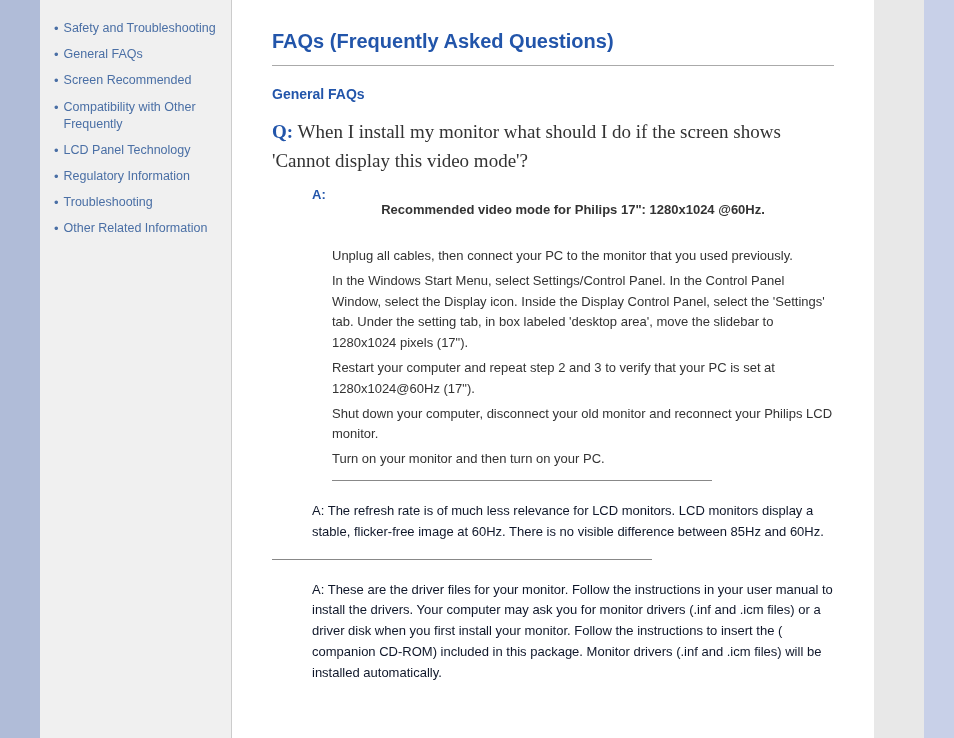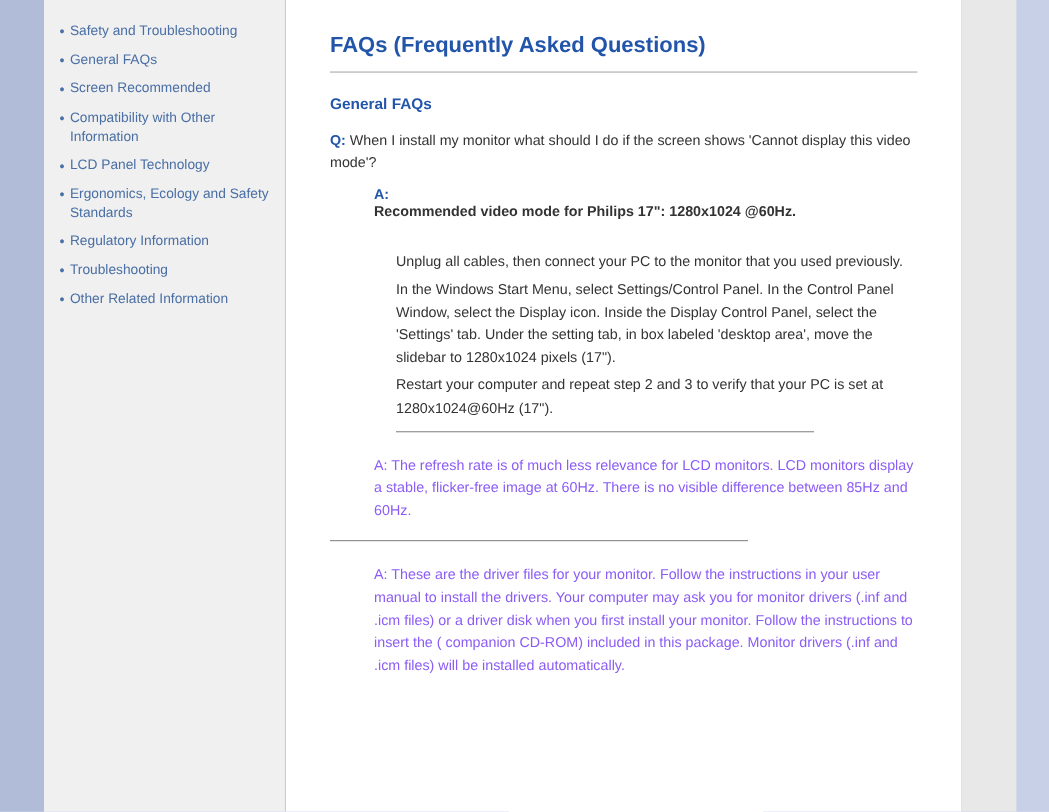--- a/index.html
+++ b/index.html
@@ -20,7 +20,7 @@
     }
 
     .sidebar {
-      width: 220px;
+      width: 192px;
       background: #f0f0f0;
       padding: 20px 10px 20px 14px;
       flex-shrink: 0;

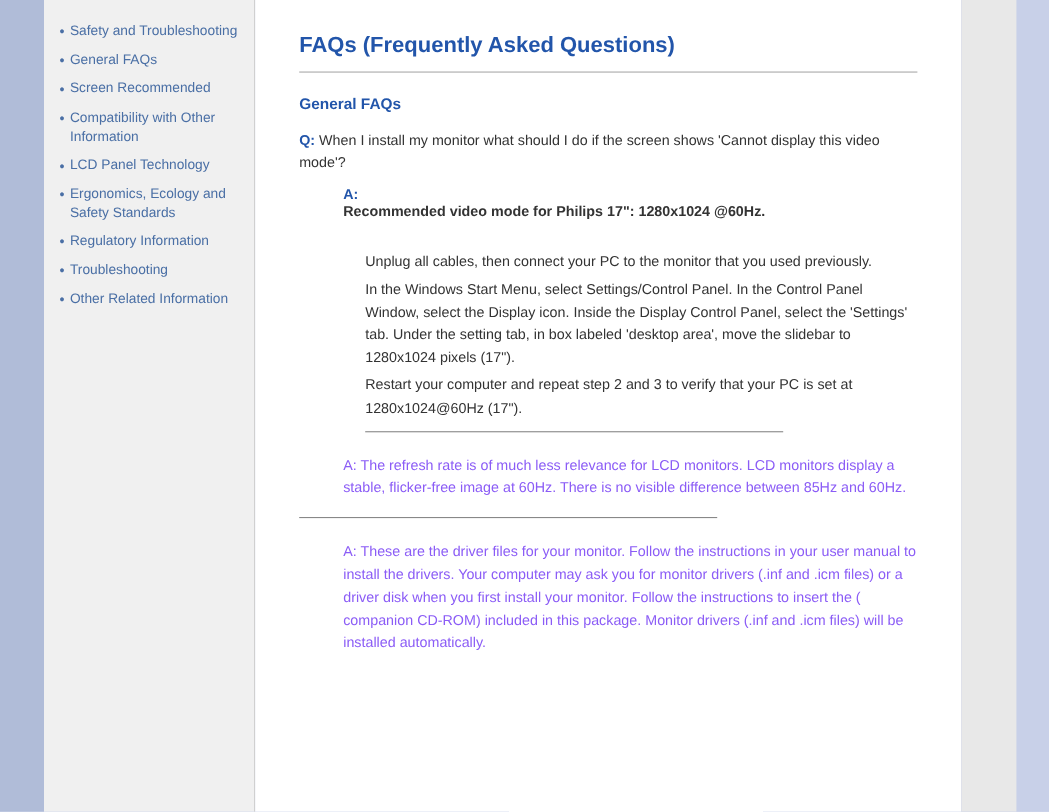--- a/index.html
+++ b/index.html
@@ -174,7 +174,7 @@
       <a href="#">Screen Recommended</a>
     </li>
     <li>
-      <a href="#">Compatibility with Other Information</a>
+      <a href="#">Compatibility with Other Frequently</a>
     </li>
     <li>
       <a href="#">LCD Panel Technology</a>

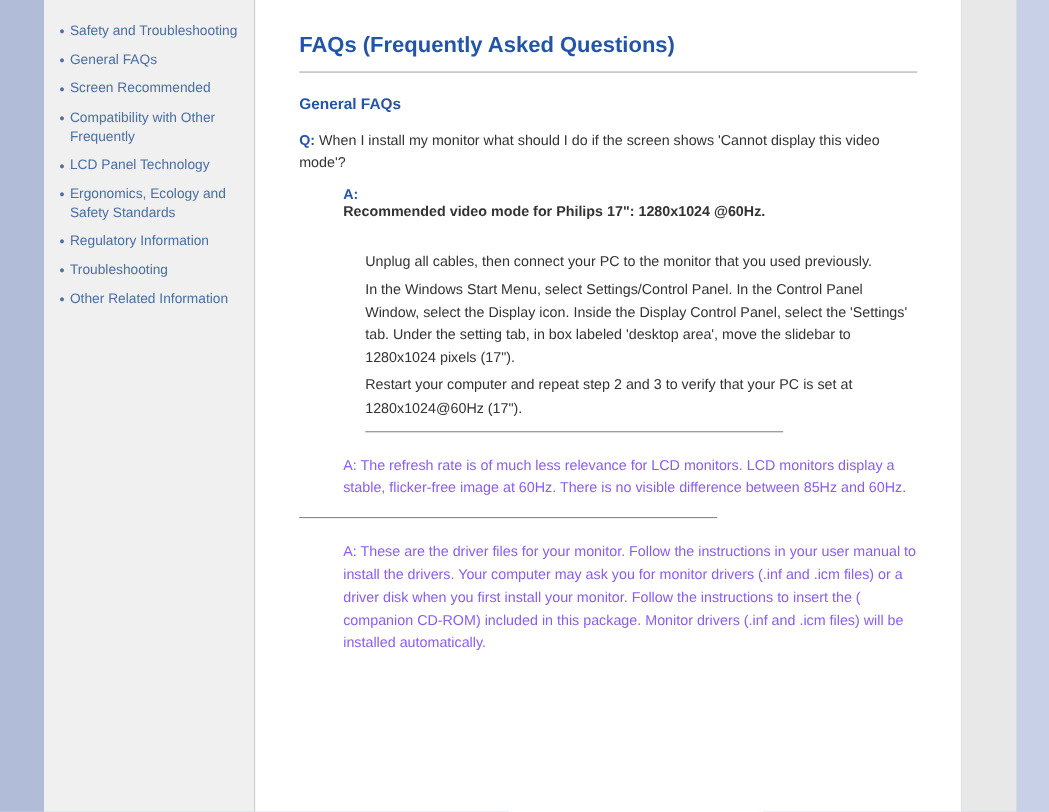--- a/index.html
+++ b/index.html
@@ -97,9 +97,10 @@
 
     .question {
       color: #333;
-      font-size: 13px;
+      font-size: 19px;
       margin-bottom: 12px;
       line-height: 1.5;
+      font-family: Liberation Serif, serif;
     }
 
     .question .q-label {

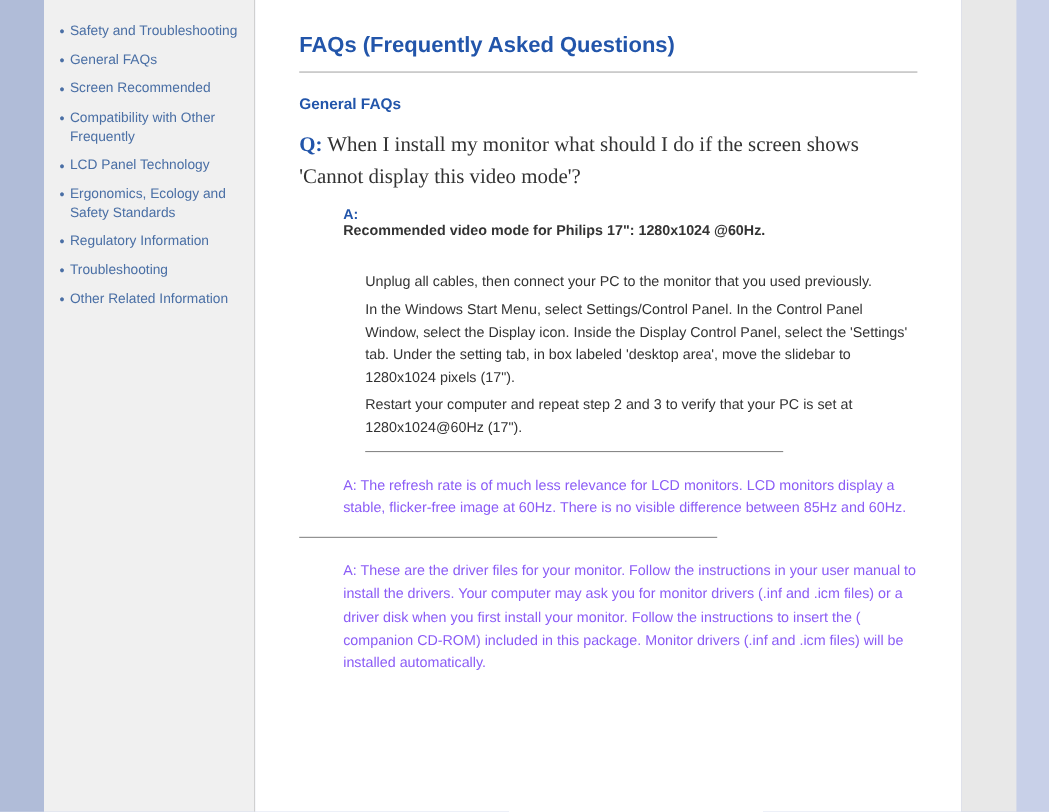--- a/index.html
+++ b/index.html
@@ -181,9 +181,6 @@
       <a href="#">LCD Panel Technology</a>
     </li>
     <li>
-      <a href="#">Ergonomics, Ecology and Safety Standards</a>
-    </li>
-    <li>
       <a href="#">Regulatory Information</a>
     </li>
     <li>

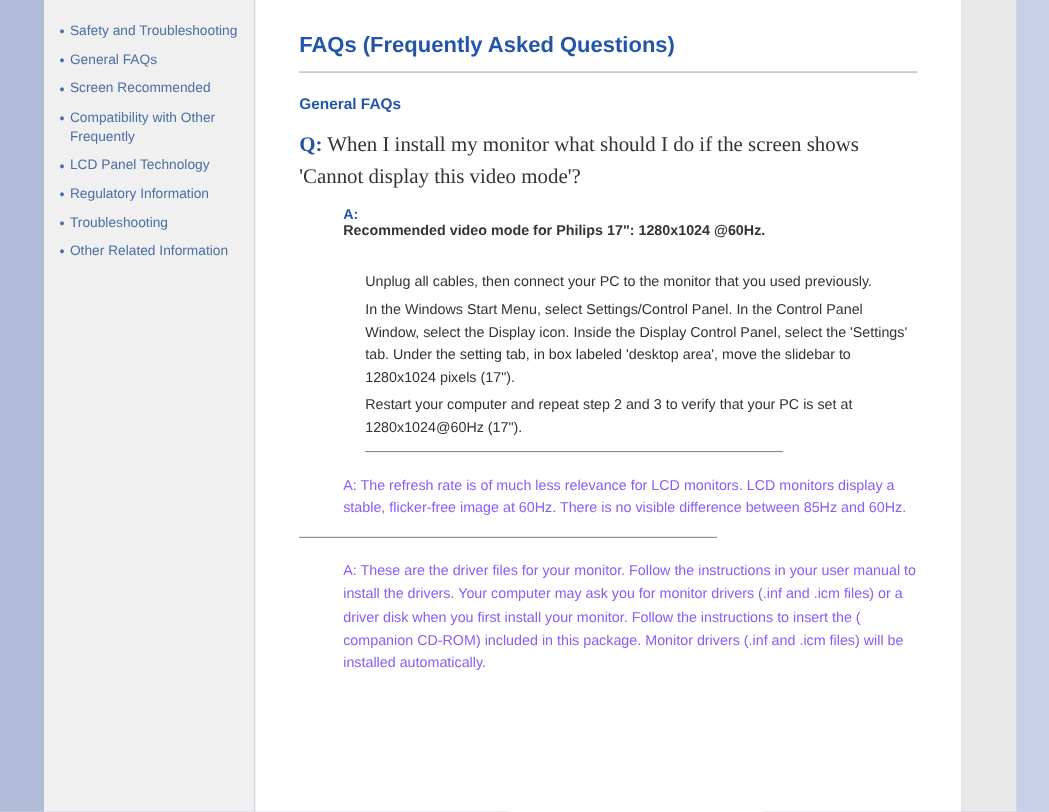--- a/index.html
+++ b/index.html
@@ -123,6 +123,7 @@
       color: #333;
       margin-bottom: 2px;
       display: block;
+      text-align: center;
     }
 
     .answer-text {

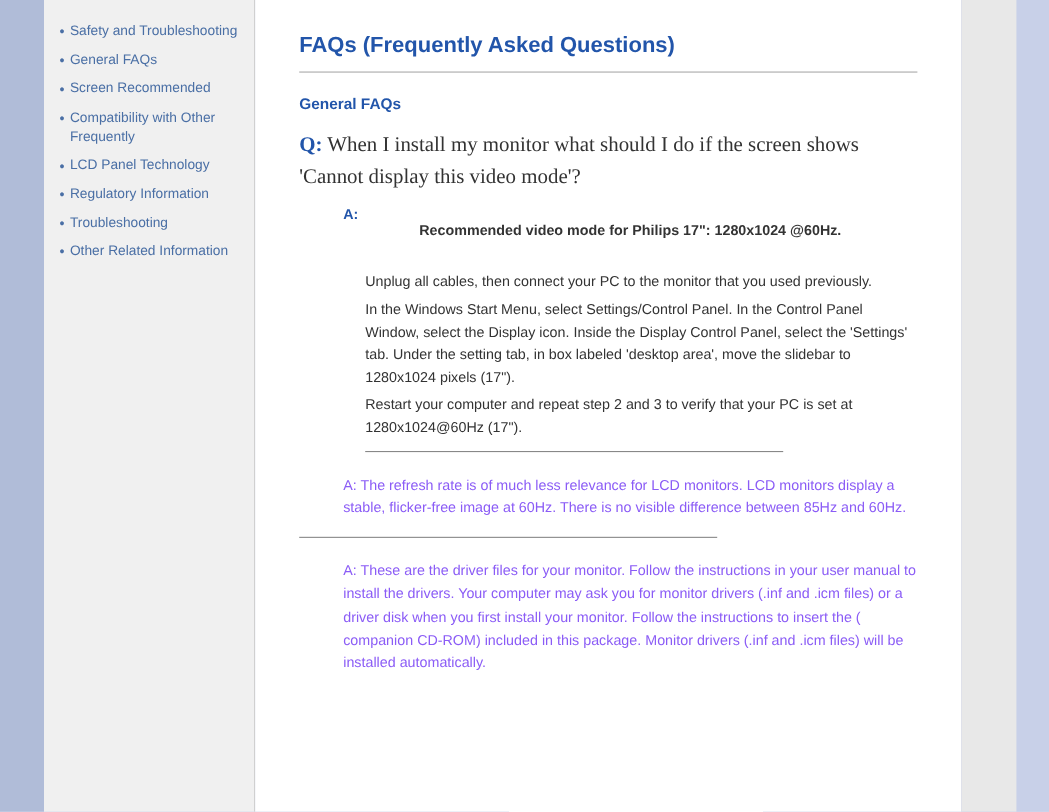--- a/index.html
+++ b/index.html
@@ -210,6 +210,7 @@
       <p>Unplug all cables, then connect your PC to the monitor that you used previously.</p>
       <p>In the Windows Start Menu, select Settings/Control Panel. In the Control Panel Window, select the Display icon. Inside the Display Control Panel, select the 'Settings' tab. Under the setting tab, in box labeled 'desktop area', move the slidebar to 1280x1024 pixels (17").</p>
       <p>Restart your computer and repeat step 2 and 3 to verify that your PC is set at 1280x1024@60Hz (17").</p>
+      <p>Shut down your computer, disconnect your old monitor and reconnect your Philips LCD monitor.</p>
     </div>
     <hr class="inner-divider">
   </div>

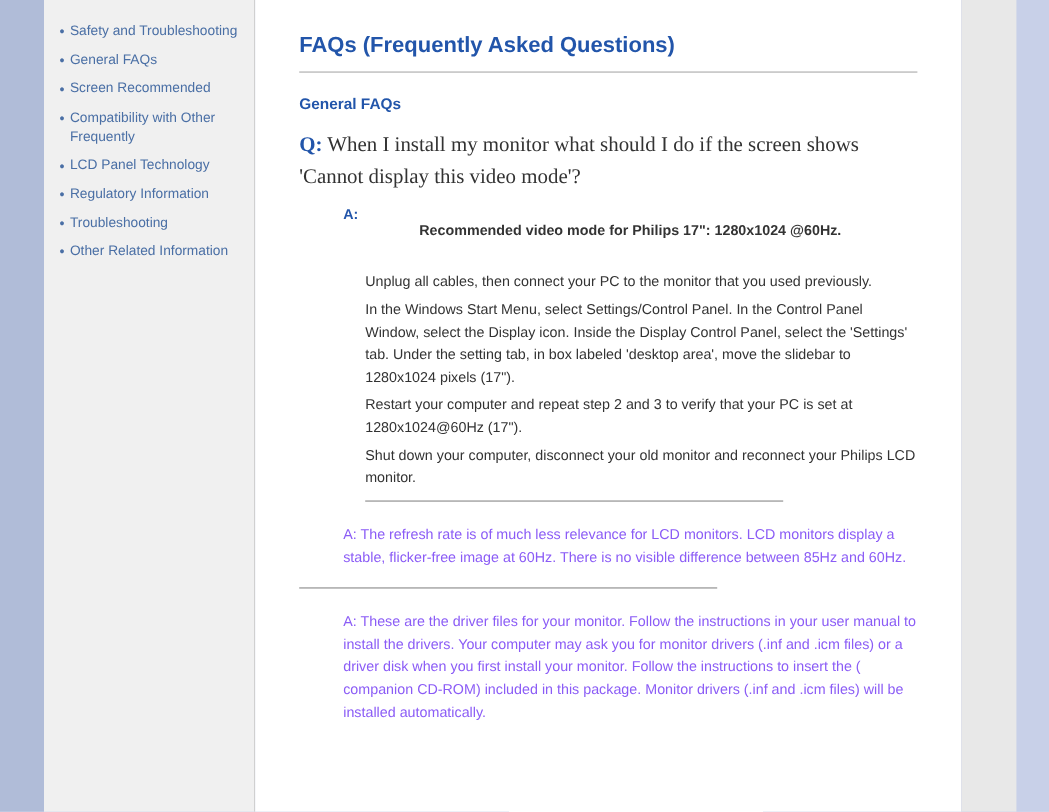--- a/index.html
+++ b/index.html
@@ -211,6 +211,7 @@
       <p>In the Windows Start Menu, select Settings/Control Panel. In the Control Panel Window, select the Display icon. Inside the Display Control Panel, select the 'Settings' tab. Under the setting tab, in box labeled 'desktop area', move the slidebar to 1280x1024 pixels (17").</p>
       <p>Restart your computer and repeat step 2 and 3 to verify that your PC is set at 1280x1024@60Hz (17").</p>
       <p>Shut down your computer, disconnect your old monitor and reconnect your Philips LCD monitor.</p>
+      <p>Turn on your monitor and then turn on your PC.</p>
     </div>
     <hr class="inner-divider">
   </div>

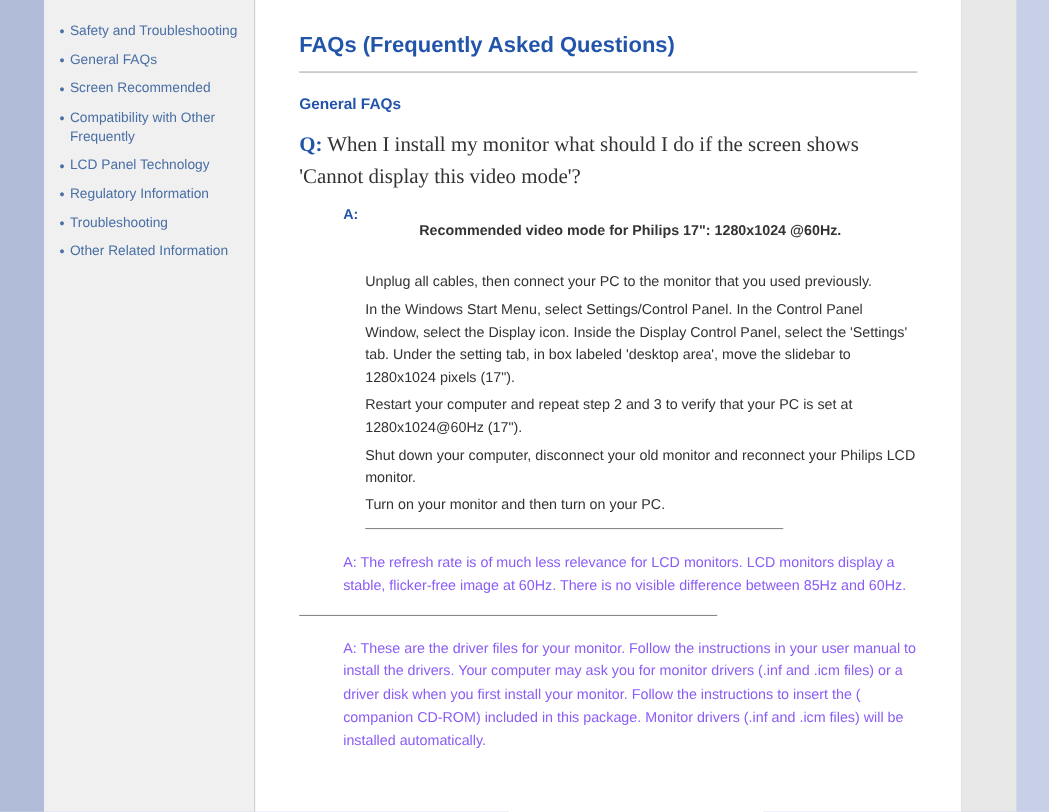--- a/index.html
+++ b/index.html
@@ -140,7 +140,7 @@
 
     .answer-simple {
       margin-left: 40px;
-      color: #8b5cf6;
+      color: #0f172a;
       line-height: 1.6;
       font-size: 13px;
     }

